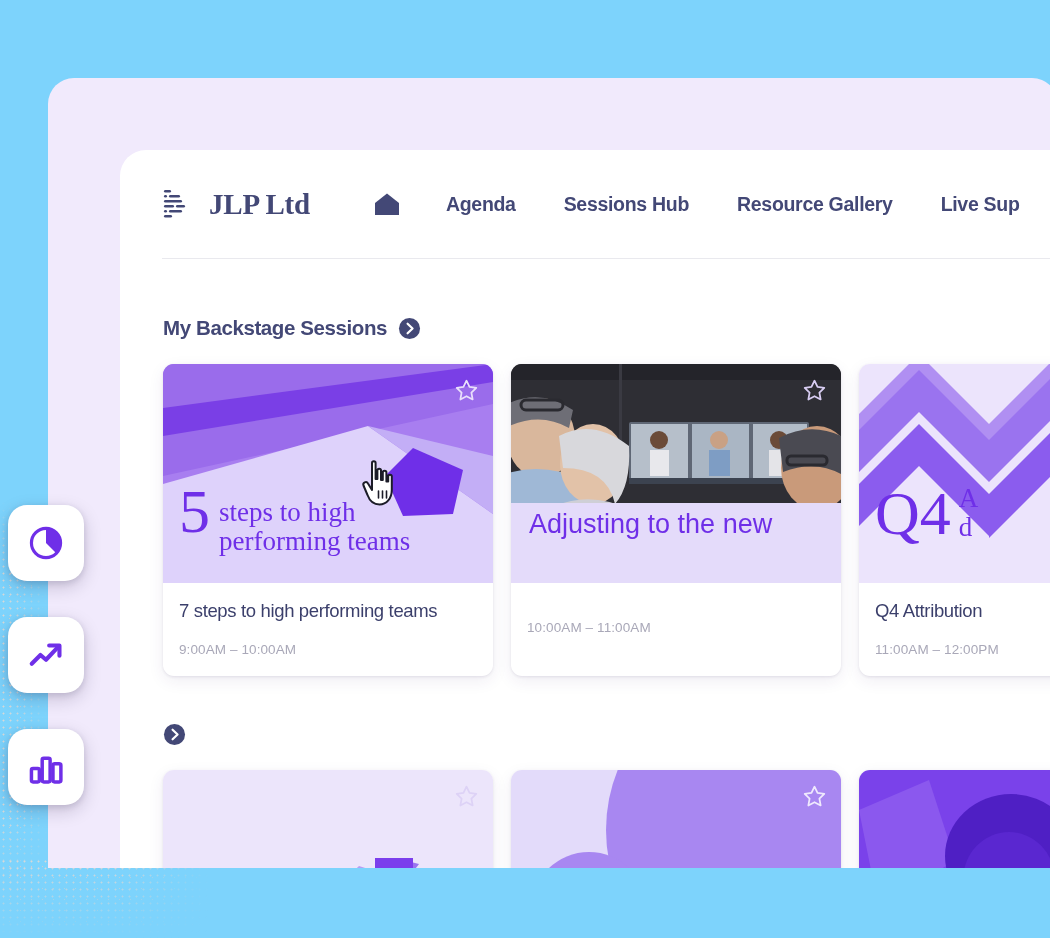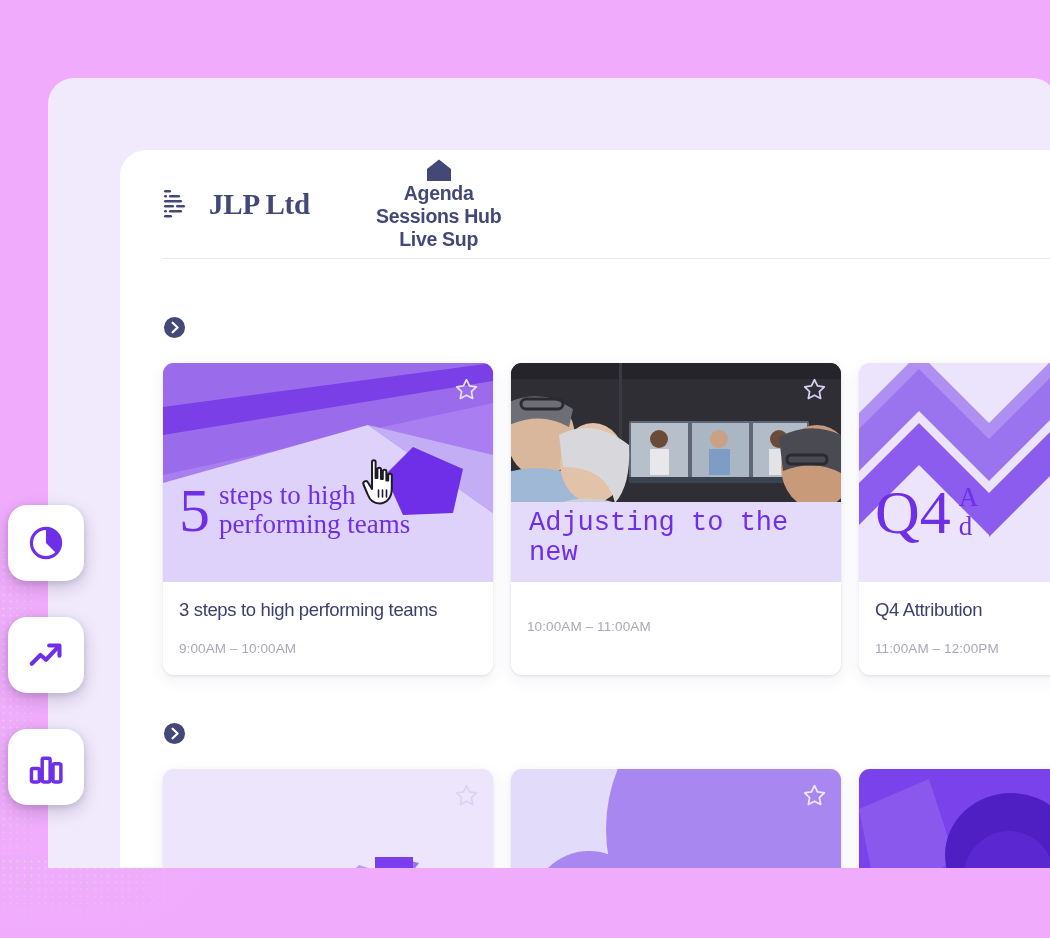--- a/index.html
+++ b/index.html
@@ -9,7 +9,7 @@
     font-family: "Liberation Sans", sans-serif;
     overflow: hidden;
   }
-  #stage { position: relative; width: 1050px; height: 938px; background: #f0abfc; overflow: hidden; }
+  #stage { position: relative; width: 1050px; height: 938px; background: #7dd3fc; overflow: hidden; }
 
   
   .noise {

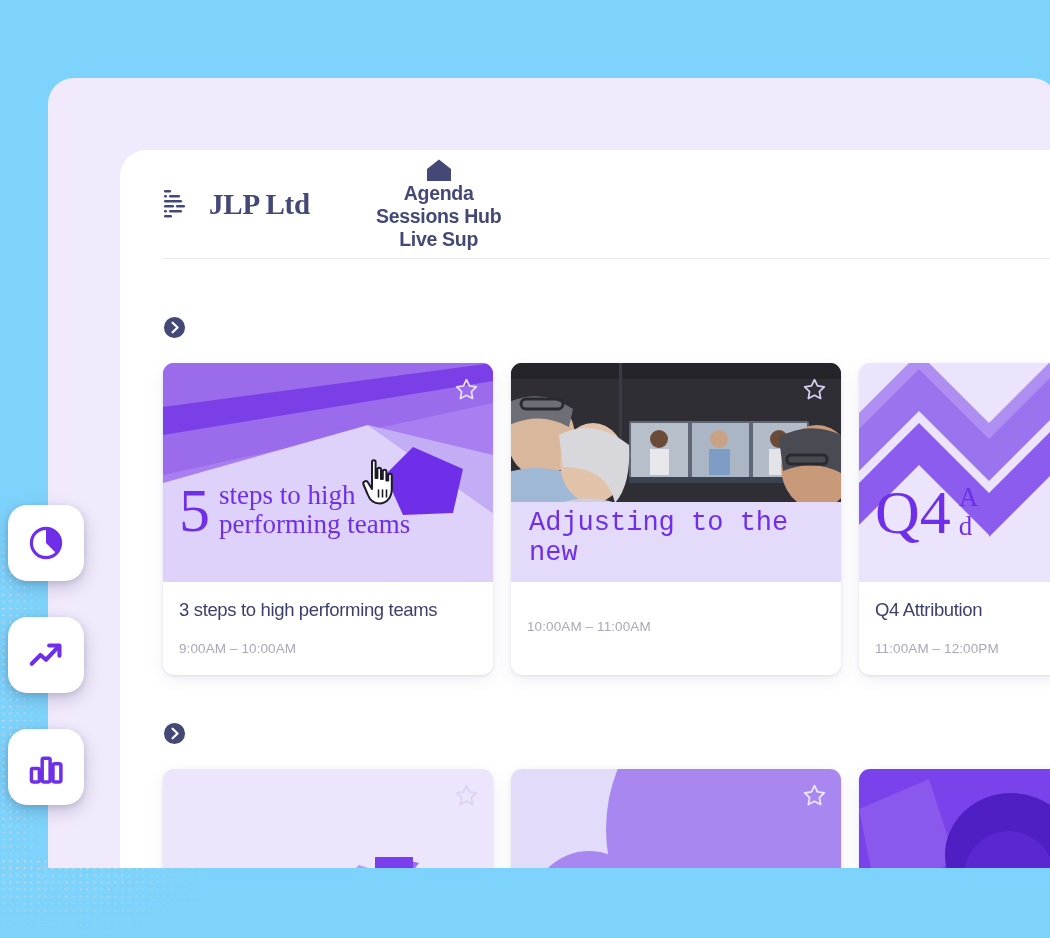--- a/index.html
+++ b/index.html
@@ -70,7 +70,7 @@
     font-size: 29px; font-weight: 700; color: #434876;
     letter-spacing: -0.2px; white-space: nowrap;
   }
-  #nav-links { display: flex; align-items: center; gap: 0; margin-left: 42px; flex-direction: column; }
+  #nav-links { display: flex; align-items: center; gap: 0; margin-left: 42px; }
   .nav-item {
     font-size: 19.5px; font-weight: 700; color: #434876;
     white-space: nowrap; padding: 0 24px; letter-spacing: -0.3px;

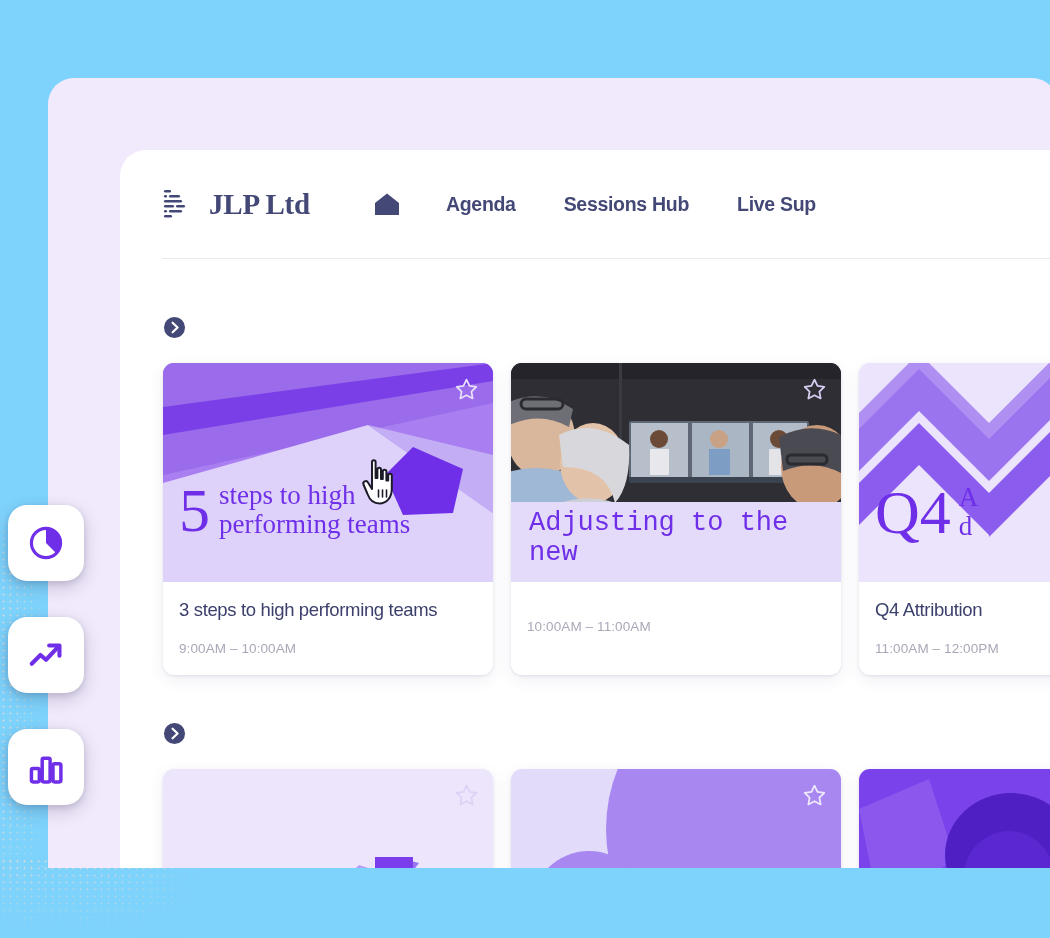--- a/index.html
+++ b/index.html
@@ -169,6 +169,7 @@
         </div>
         <div class="nav-item">Agenda</div>
         <div class="nav-item">Sessions Hub</div>
+        <div class="nav-item">Resource Gallery</div>
         <div class="nav-item">Live Sup</div>
       </nav>
     </div>

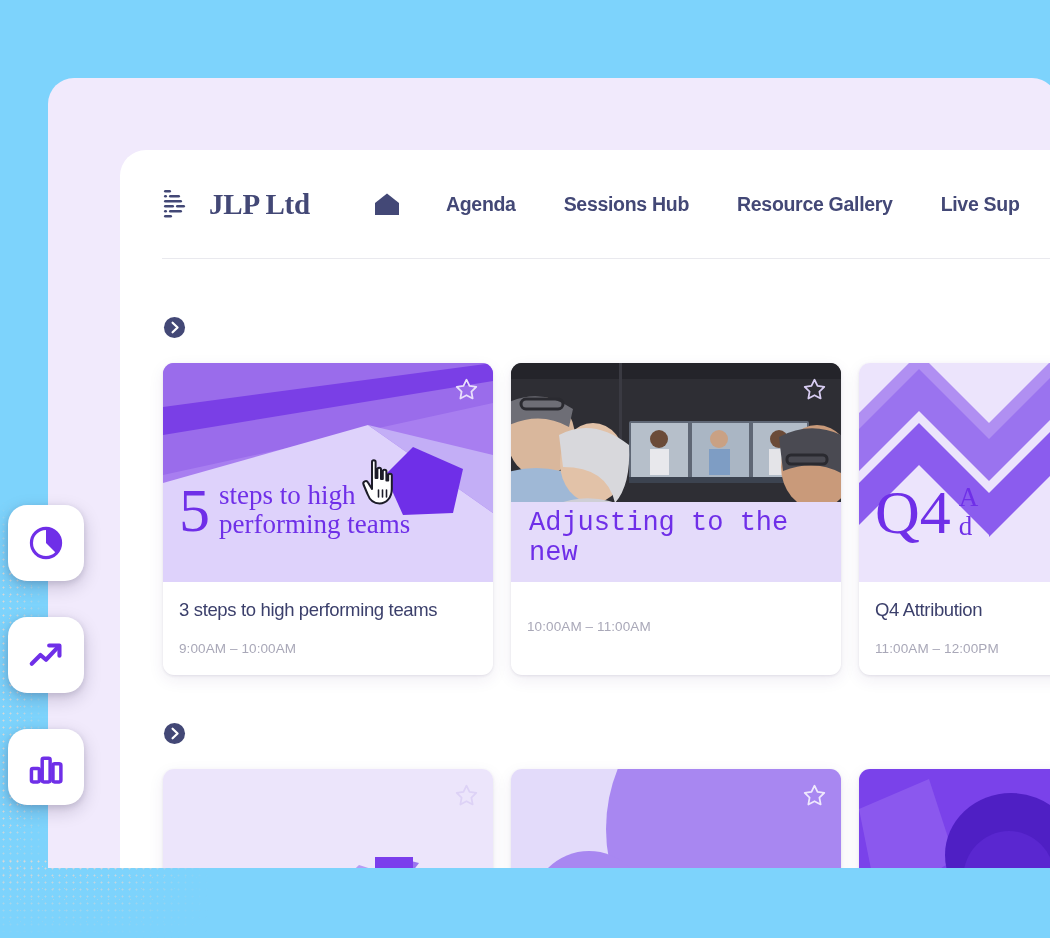--- a/index.html
+++ b/index.html
@@ -178,6 +178,7 @@
     <div id="content">
 
       <div class="section-head" style="margin-top:58px;">
+        <span class="section-title">My Backstage Sessions</span>
         <svg class="arrow-circle" viewBox="0 0 24 24">
           <circle cx="12" cy="12" r="11" fill="#434876"></circle>
           <path d="M10 7 L15.2 12 L10 17" fill="none" stroke="#ffffff" stroke-width="2.3" stroke-linecap="round" stroke-linejoin="round"></path>

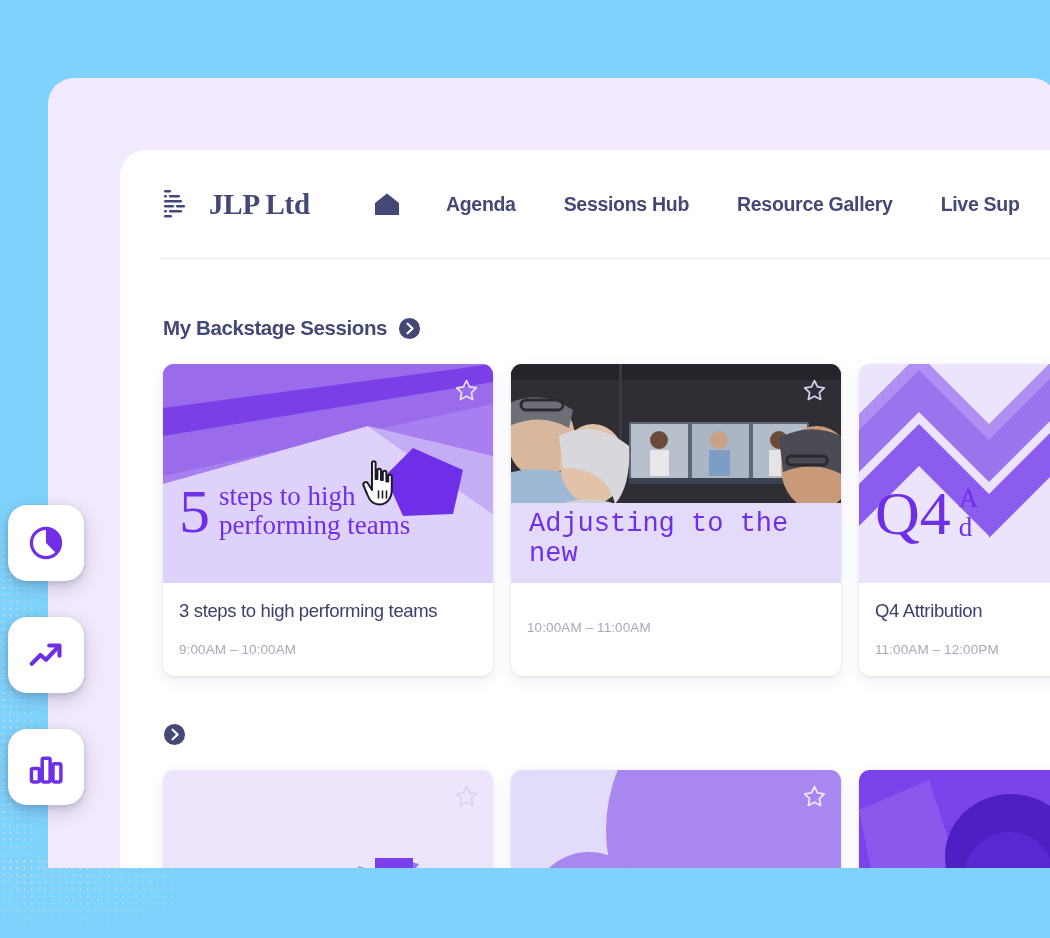--- a/index.html
+++ b/index.html
@@ -203,7 +203,7 @@
             <div style="position:absolute;left:16px;top:118px;display:flex;align-items:flex-start;gap:9px;">
               <span style="font-family:'Liberation Serif',serif;font-size:62px;line-height:.95;color:#6f2fe8;">5</span>
               <span style="font-family:'Liberation Serif',serif;font-size:27px;line-height:1.08;color:#6f2fe8;">
-                <span style="display:block;">steps to high</span>
+                <span style="display:block;margin-top:16px;">steps to high</span>
                 <span style="display:block;text-align:center;">performing teams</span>
               </span>
             </div>

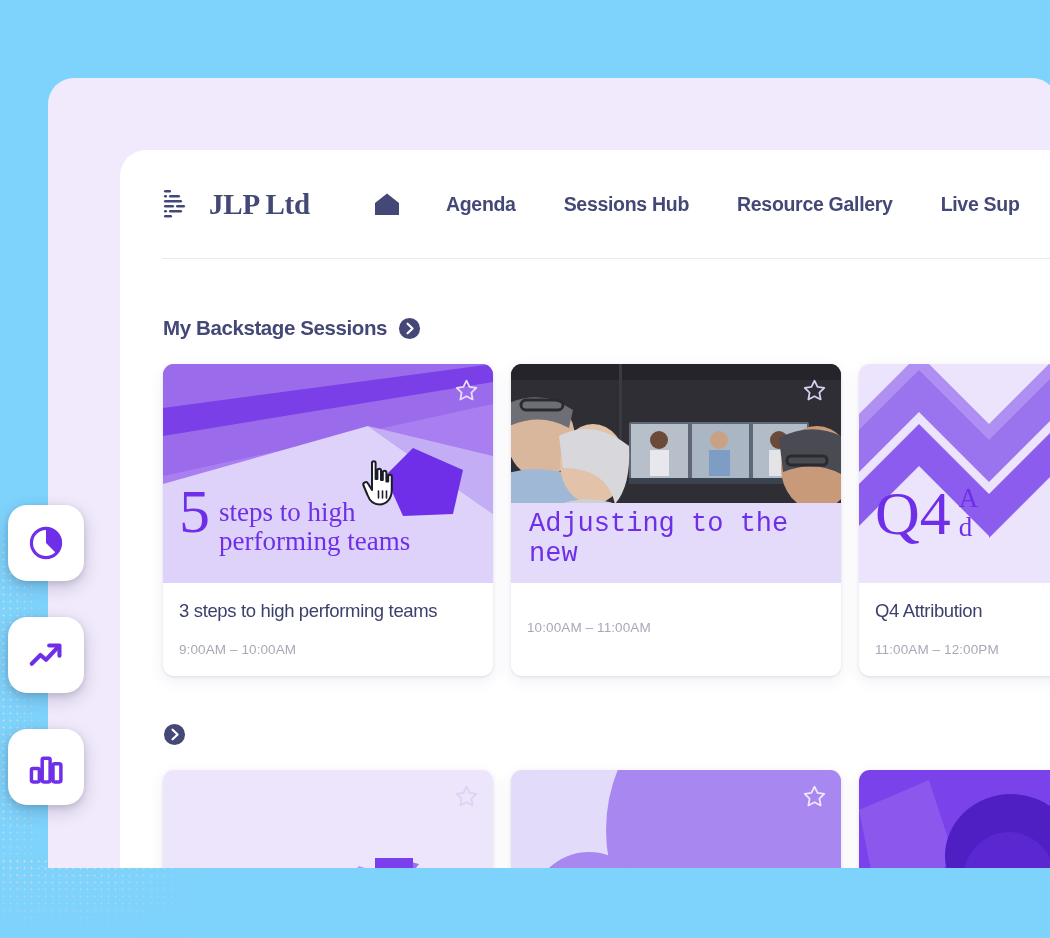--- a/index.html
+++ b/index.html
@@ -251,7 +251,7 @@
             <svg class="fav-star" viewBox="0 0 24 24">
               <path d="M12 2.6 L14.9 8.6 L21.4 9.5 L16.7 14.1 L17.9 20.6 L12 17.5 L6.1 20.6 L7.3 14.1 L2.6 9.5 L9.1 8.6 Z" fill="none" stroke="#d8cdf2" stroke-width="1.7" stroke-linejoin="round"></path>
             </svg>
-            <div style="position:absolute;left:18px;top:146px;font-family:Liberation Mono, monospace;font-size:27px;line-height:1.1;color:#6f2fe8;">
+            <div style="position:absolute;left:18px;top:146px;font-family:Liberation Sans, sans-serif;font-size:27px;line-height:1.1;color:#6f2fe8;">
               <span style="display:block;">Adjusting to the new</span>
             </div>
           </div>

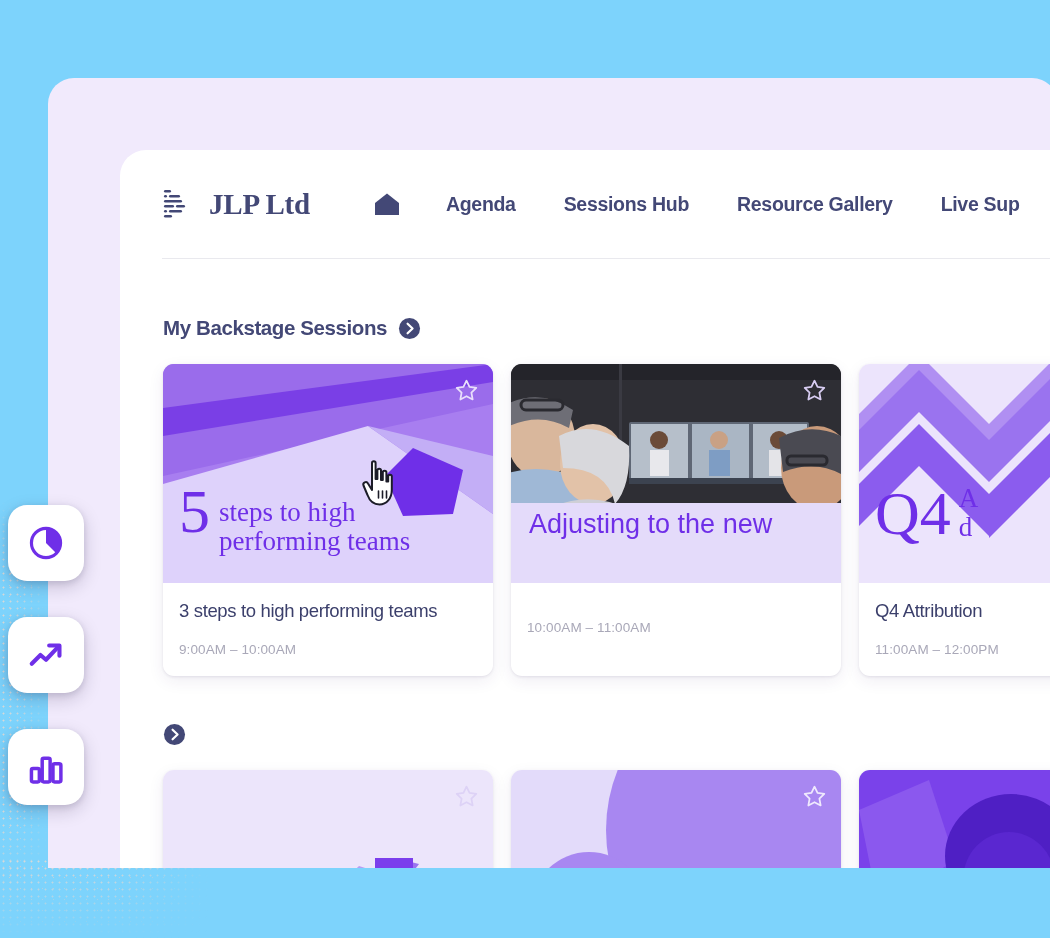--- a/index.html
+++ b/index.html
@@ -213,7 +213,7 @@
             </svg>
           </div>
           <div class="card-foot">
-            <div class="card-name">3 steps to high performing teams</div>
+            <div class="card-name">7 steps to high performing teams</div>
             <div class="card-time">9:00AM – 10:00AM</div>
           </div>
         </div>

